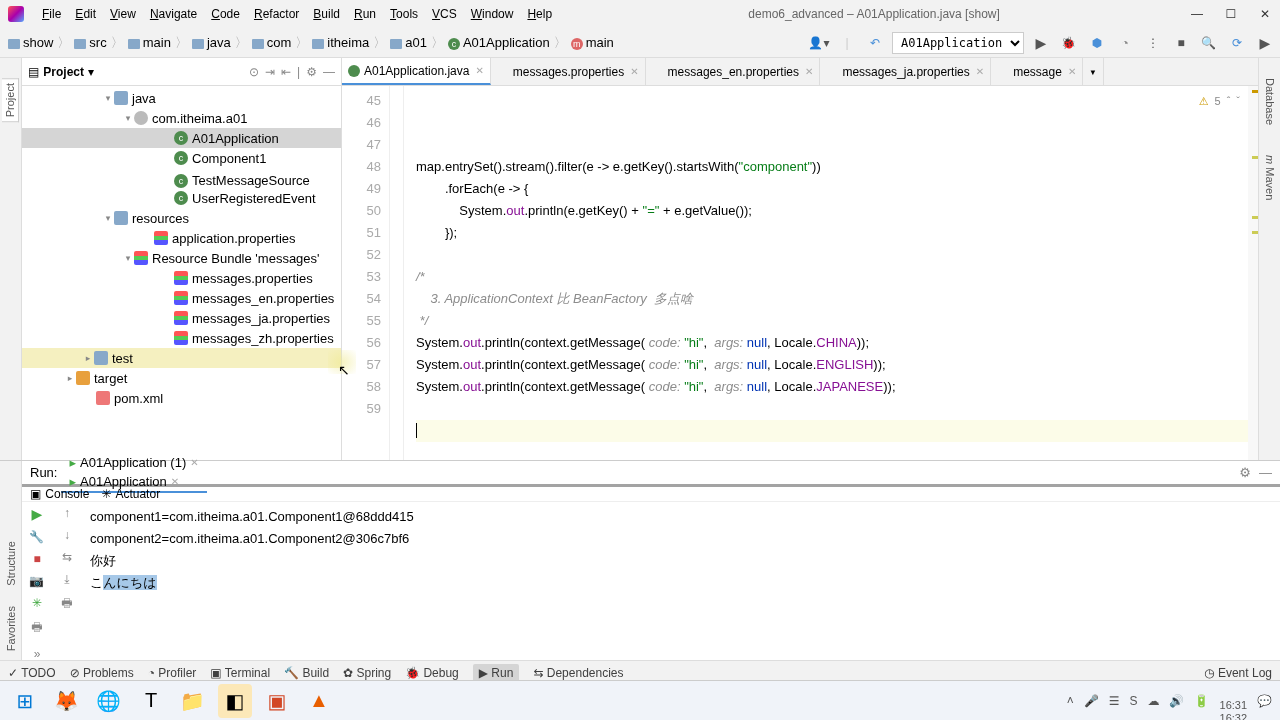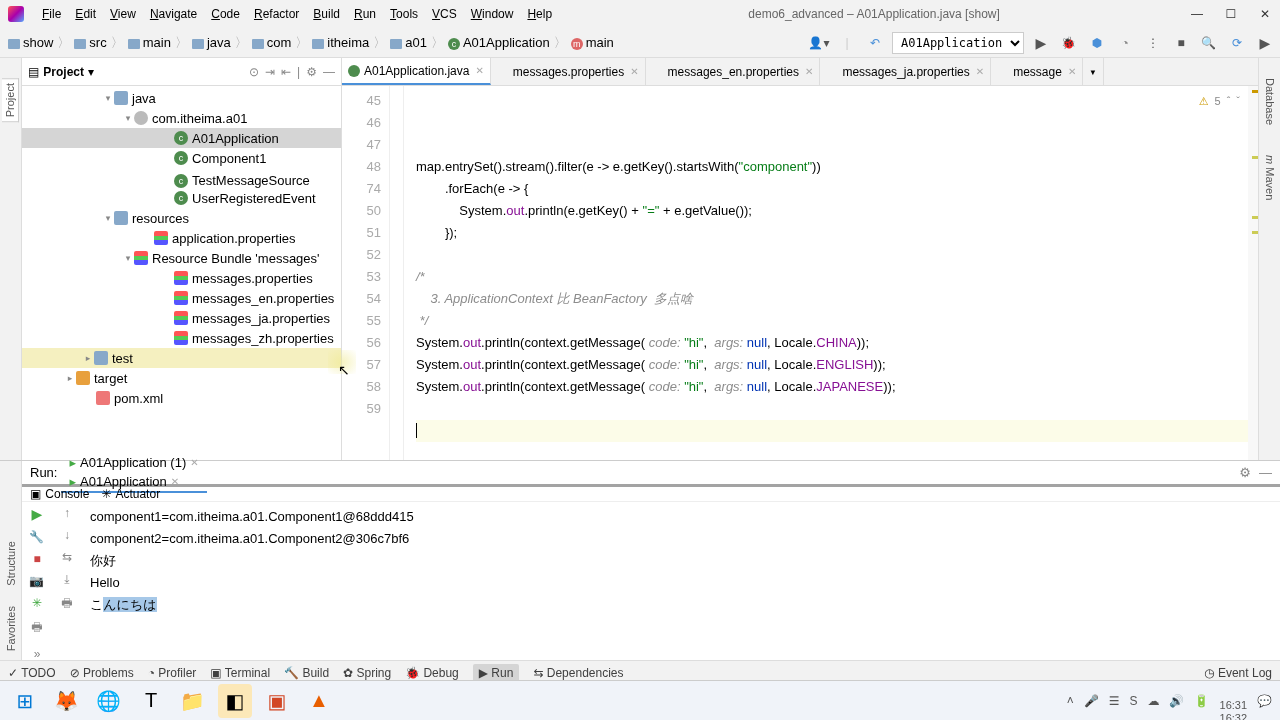--- a/index.html
+++ b/index.html
@@ -320,7 +320,7 @@
           <div>46</div>
           <div>47</div>
           <div>48</div>
-          <div>74</div>
+          <div>49</div>
           <div>50</div>
           <div>51</div>
           <div>52</div>

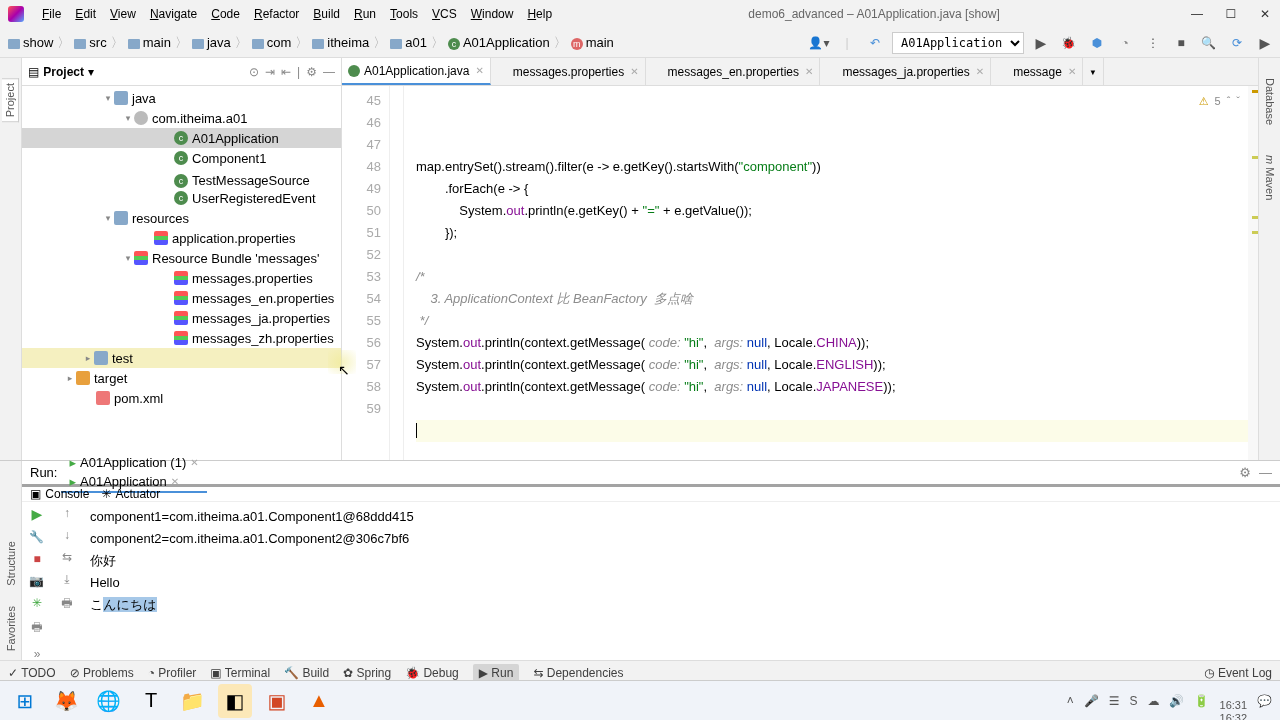--- a/index.html
+++ b/index.html
@@ -398,7 +398,6 @@
           <div>component1=com.itheima.a01.Component1@68ddd415</div>
           <div>component2=com.itheima.a01.Component2@306c7bf6</div>
           <div>你好</div>
-          <div>Hello</div>
           <div>こ<span class="sel">んにちは</span></div>
         </div>
     </div>

